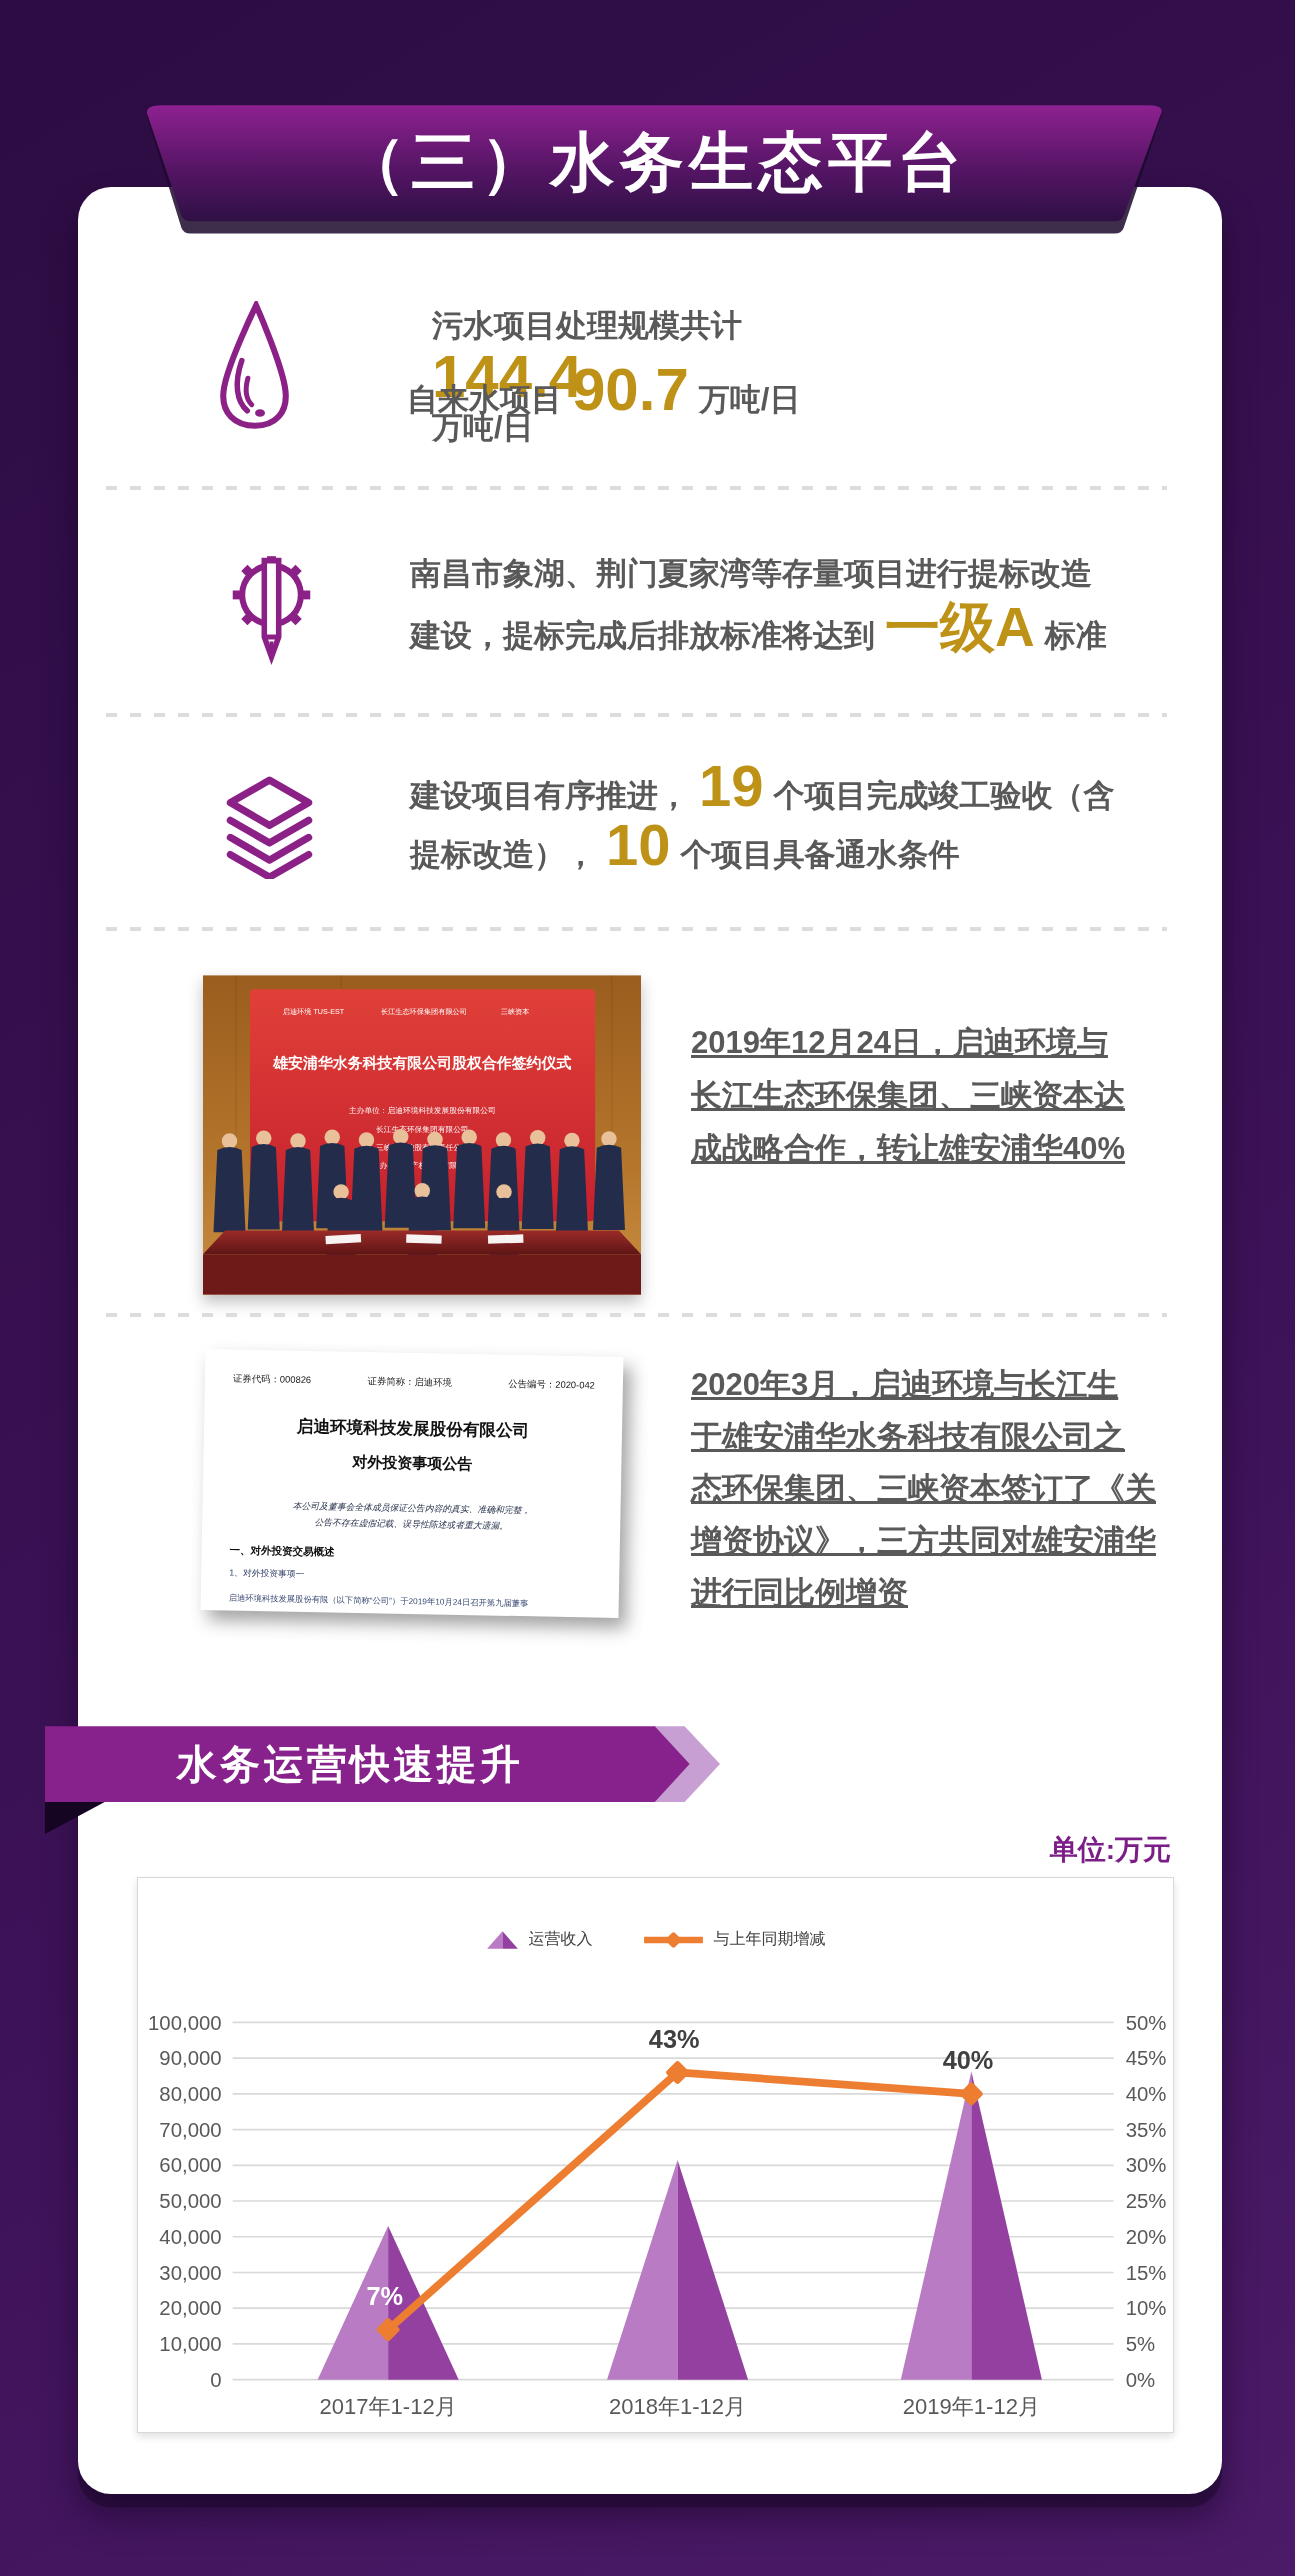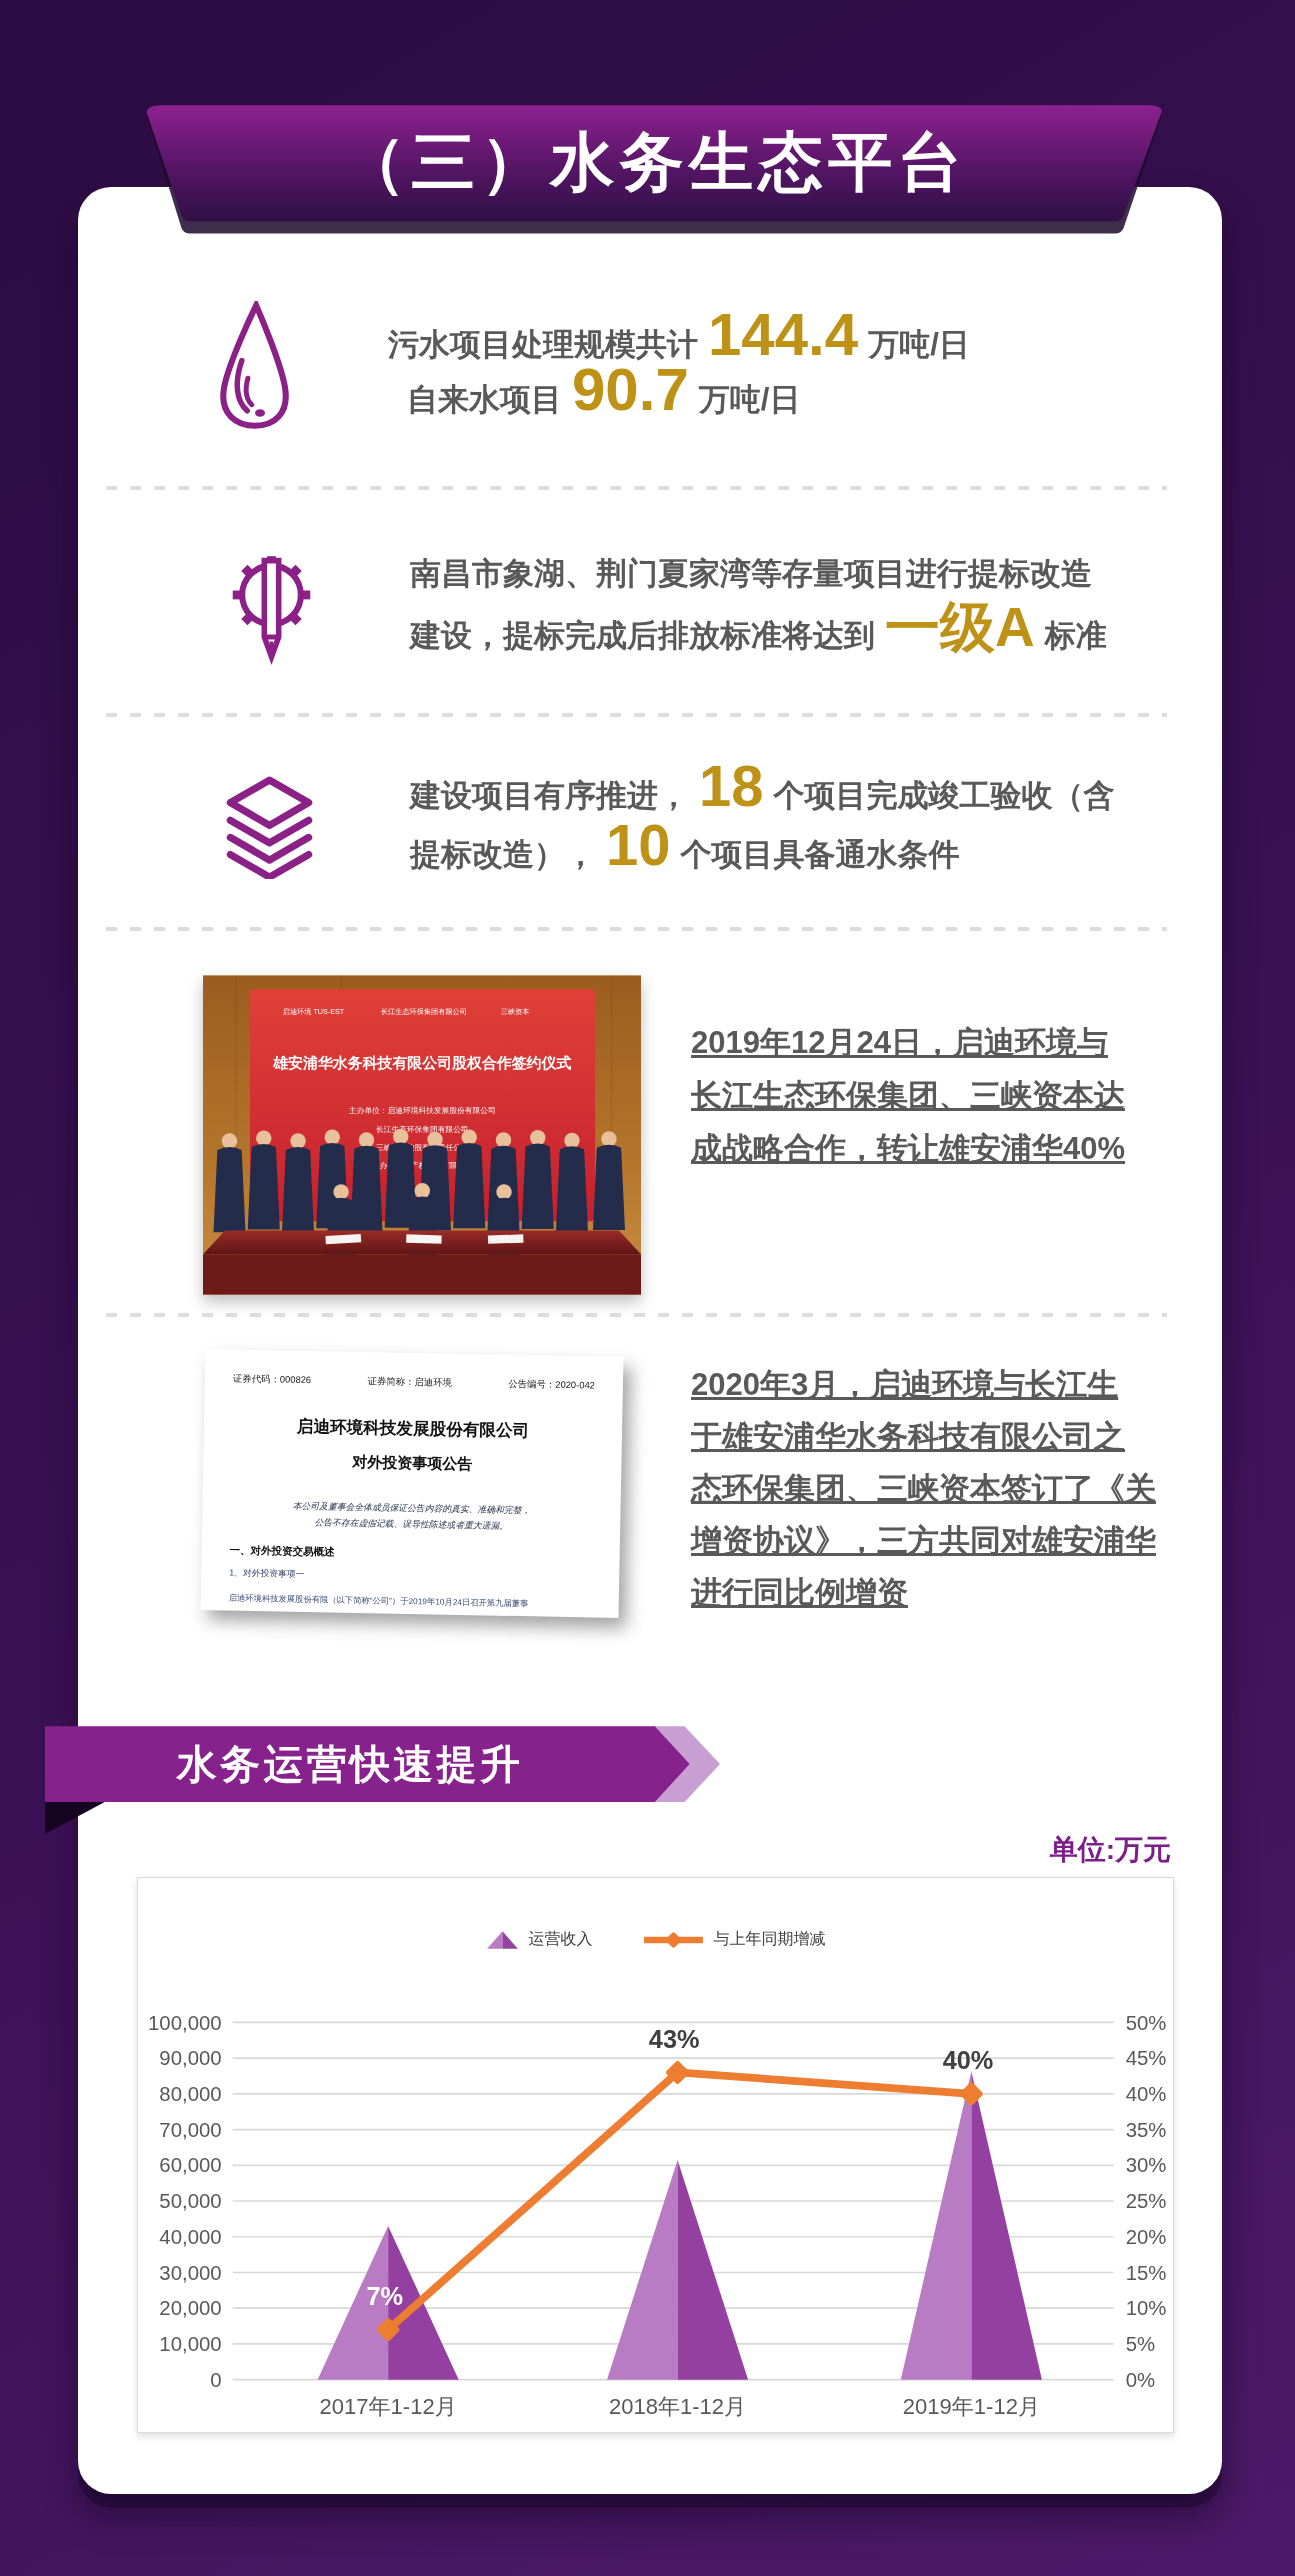--- a/index.html
+++ b/index.html
@@ -67,7 +67,7 @@
     </g>
     <ellipse cx="85" cy="203" rx="9" ry="7" fill="#8B2087"></ellipse>
   </svg>
-  <div class="abs sec-line" style="left:388px;top:305px;">
+  <div class="abs sec-line" style="left:422px;top:305px;flex-direction:column;">
     <span>污水项目处理规模共计</span>
       <span class="gold">144.4</span>
       <span>万吨/日</span>

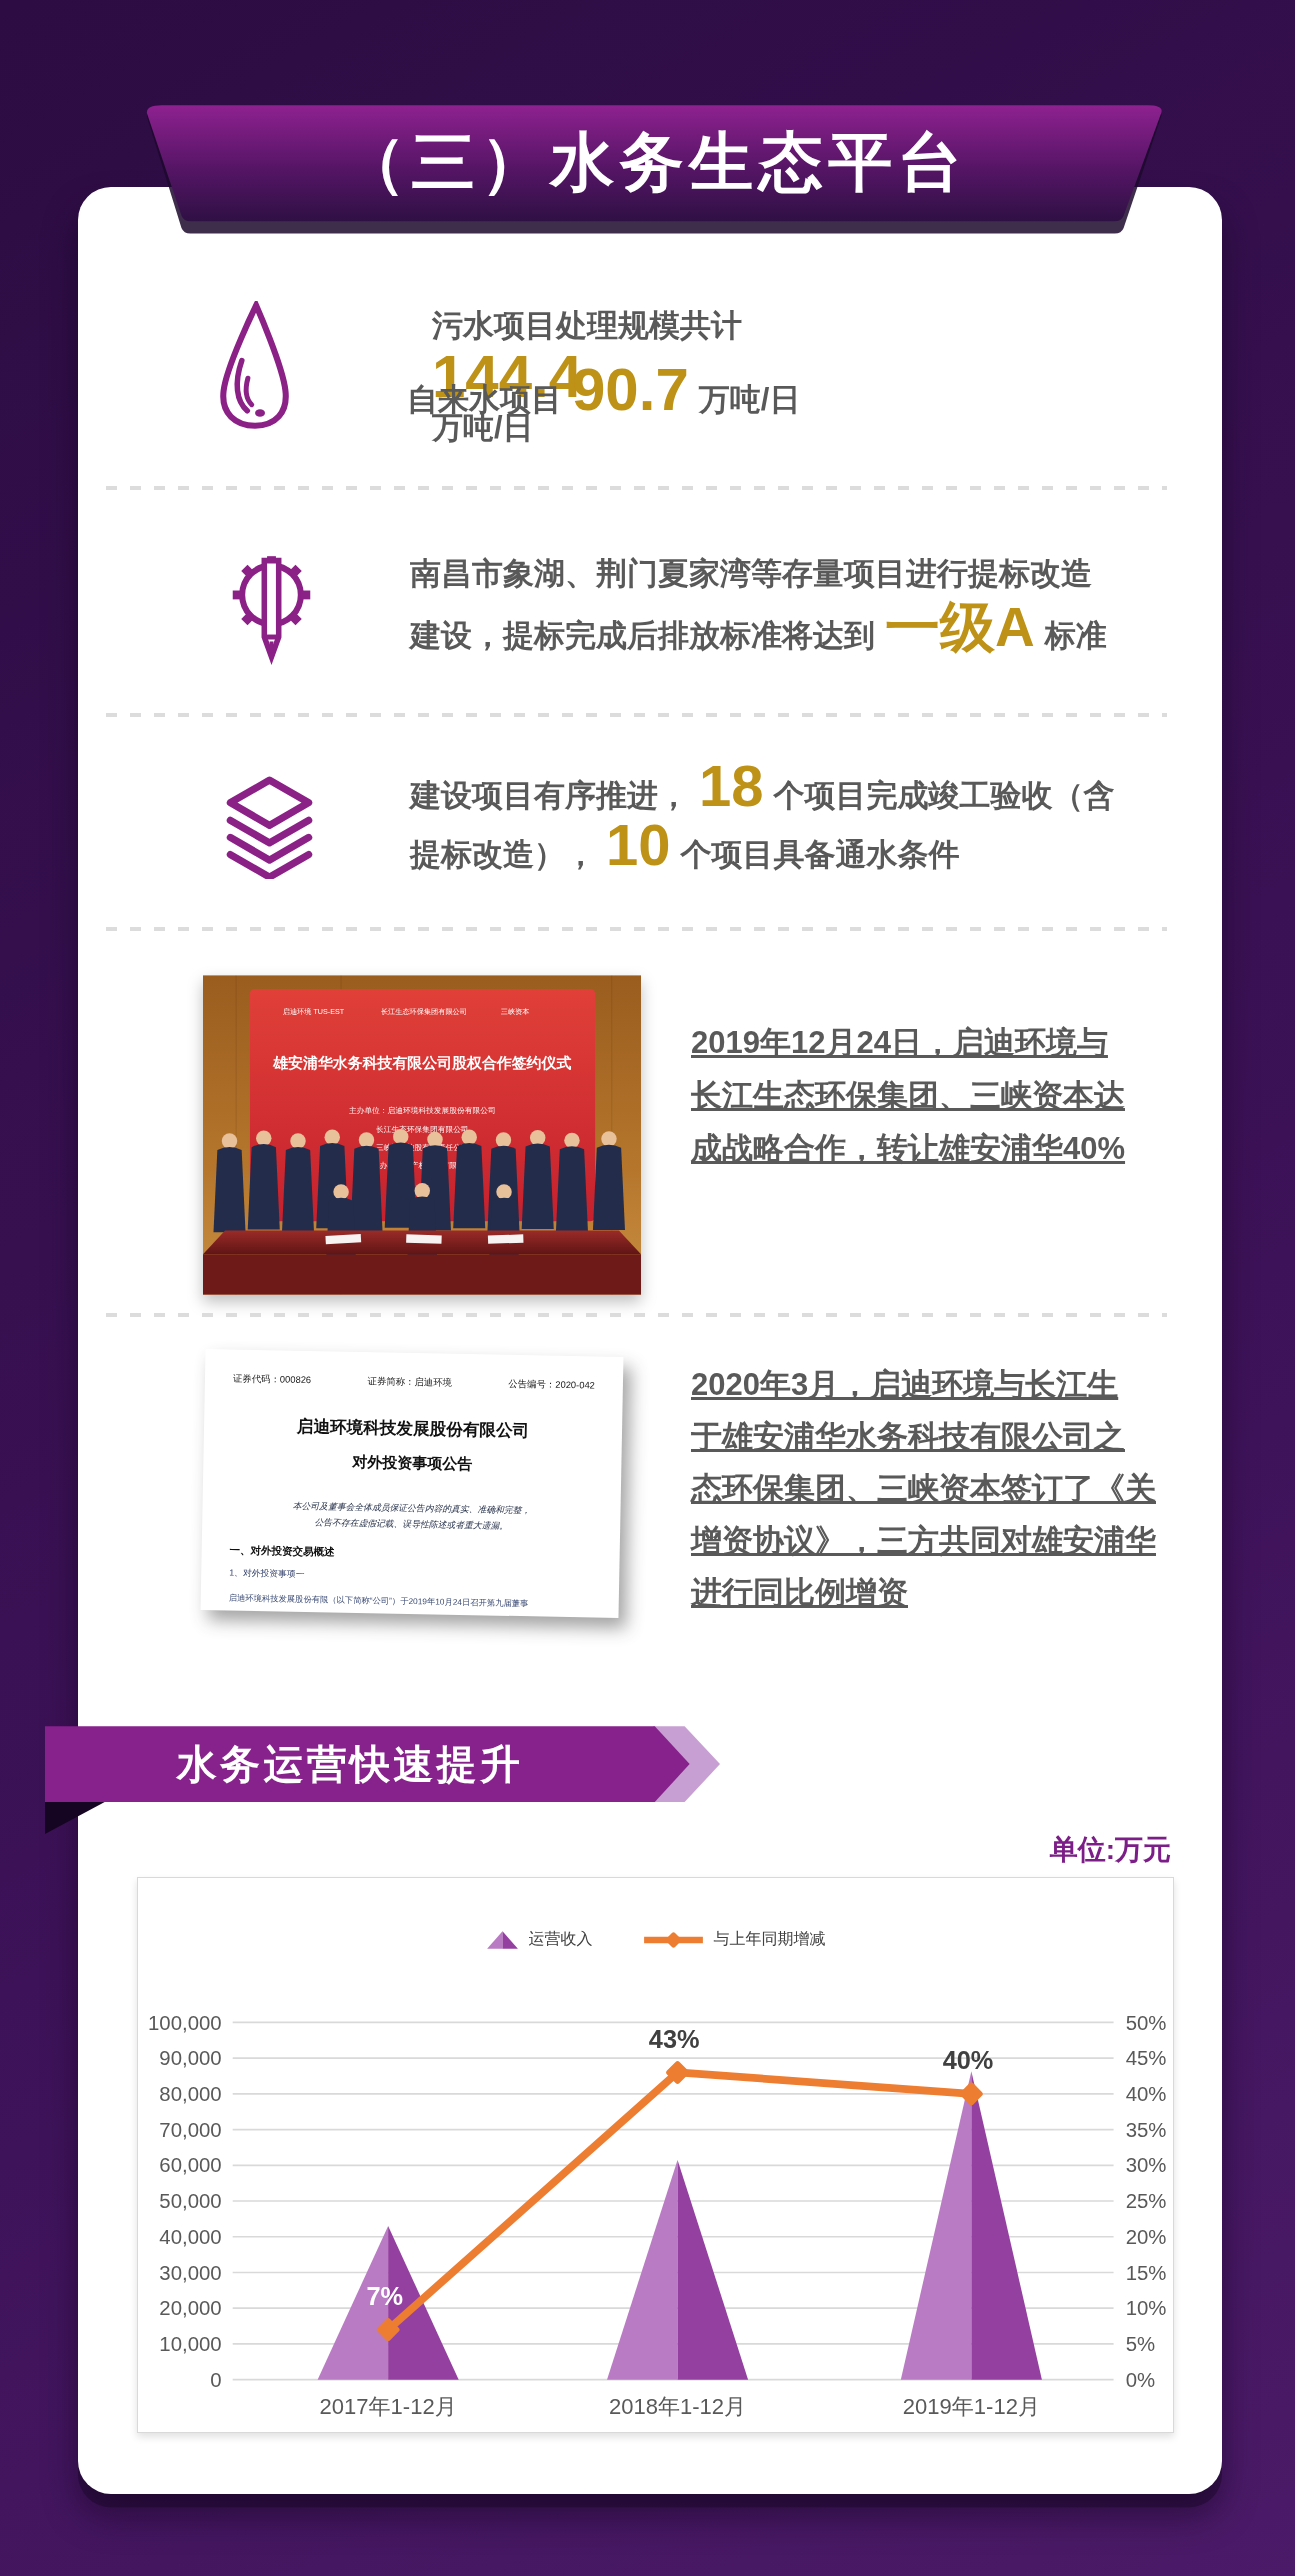--- a/index.html
+++ b/index.html
@@ -119,7 +119,7 @@
   </svg>
   <div class="abs sec-line" style="left:410px;top:757px;">
     <span>建设项目有序推进，</span>
-      <span class="gold-n">18</span>
+      <span class="gold-n">19</span>
       <span>个项目完成竣工验收（含</span>
   </div>
   <div class="abs sec-line" style="left:410px;top:816px;">

